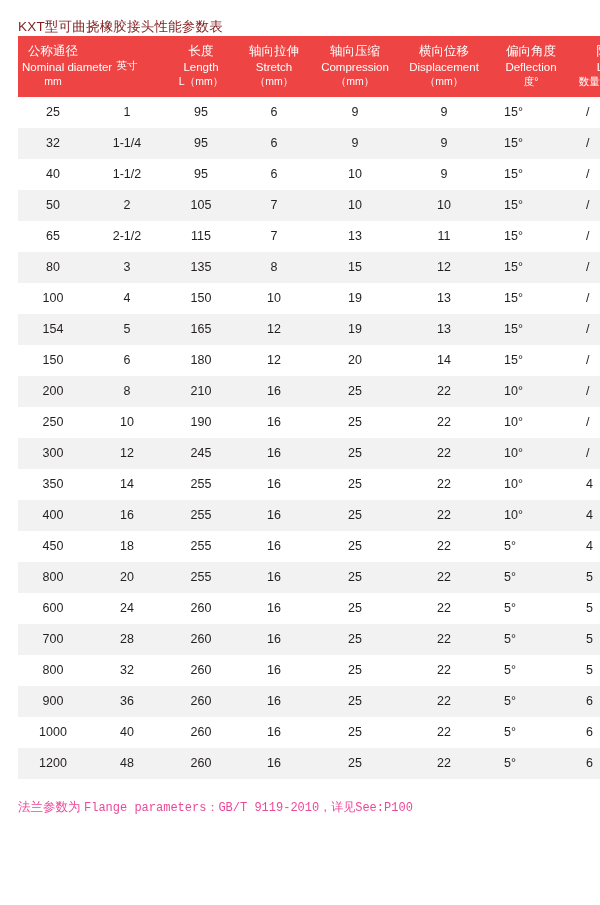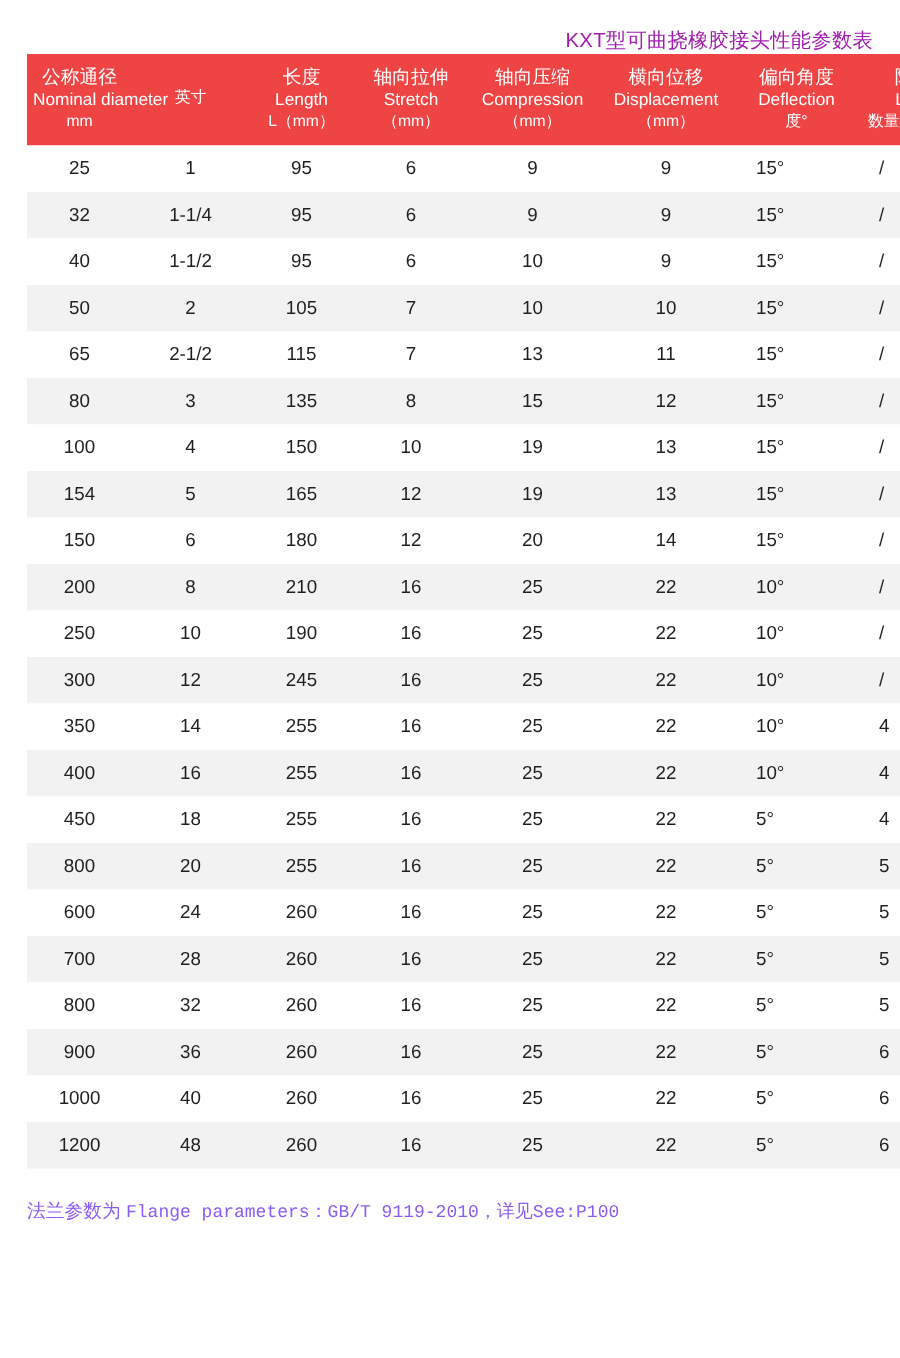--- a/index.html
+++ b/index.html
@@ -23,11 +23,10 @@
   }
   .title-zh {
     font-size: 13.5px;
-    color: #a21caf;
+    color: #7f1d1d;
     padding-top: 18px;
     letter-spacing: 0.2px;
     font-weight: 400;
-    text-align: right;
   }
   .title-en {
     font-size: 13.5px;

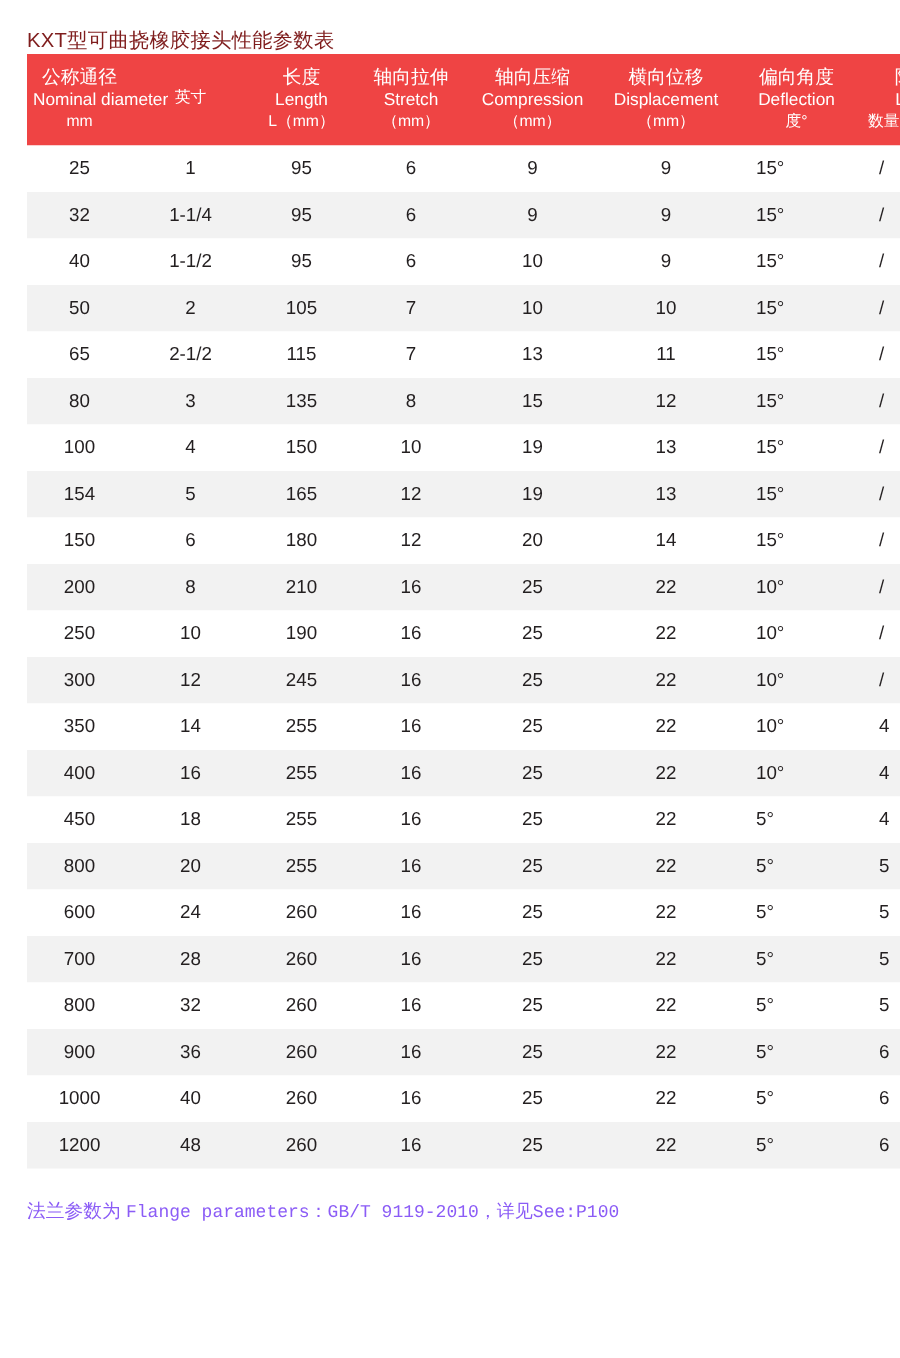--- a/index.html
+++ b/index.html
@@ -102,7 +102,7 @@
   .footer {
     padding-top: 20px;
     font-size: 12.5px;
-    color: #8b5cf6;
+    color: #ec4899;
   }
   .footer .mono {
     font-family: "Liberation Mono", monospace;

